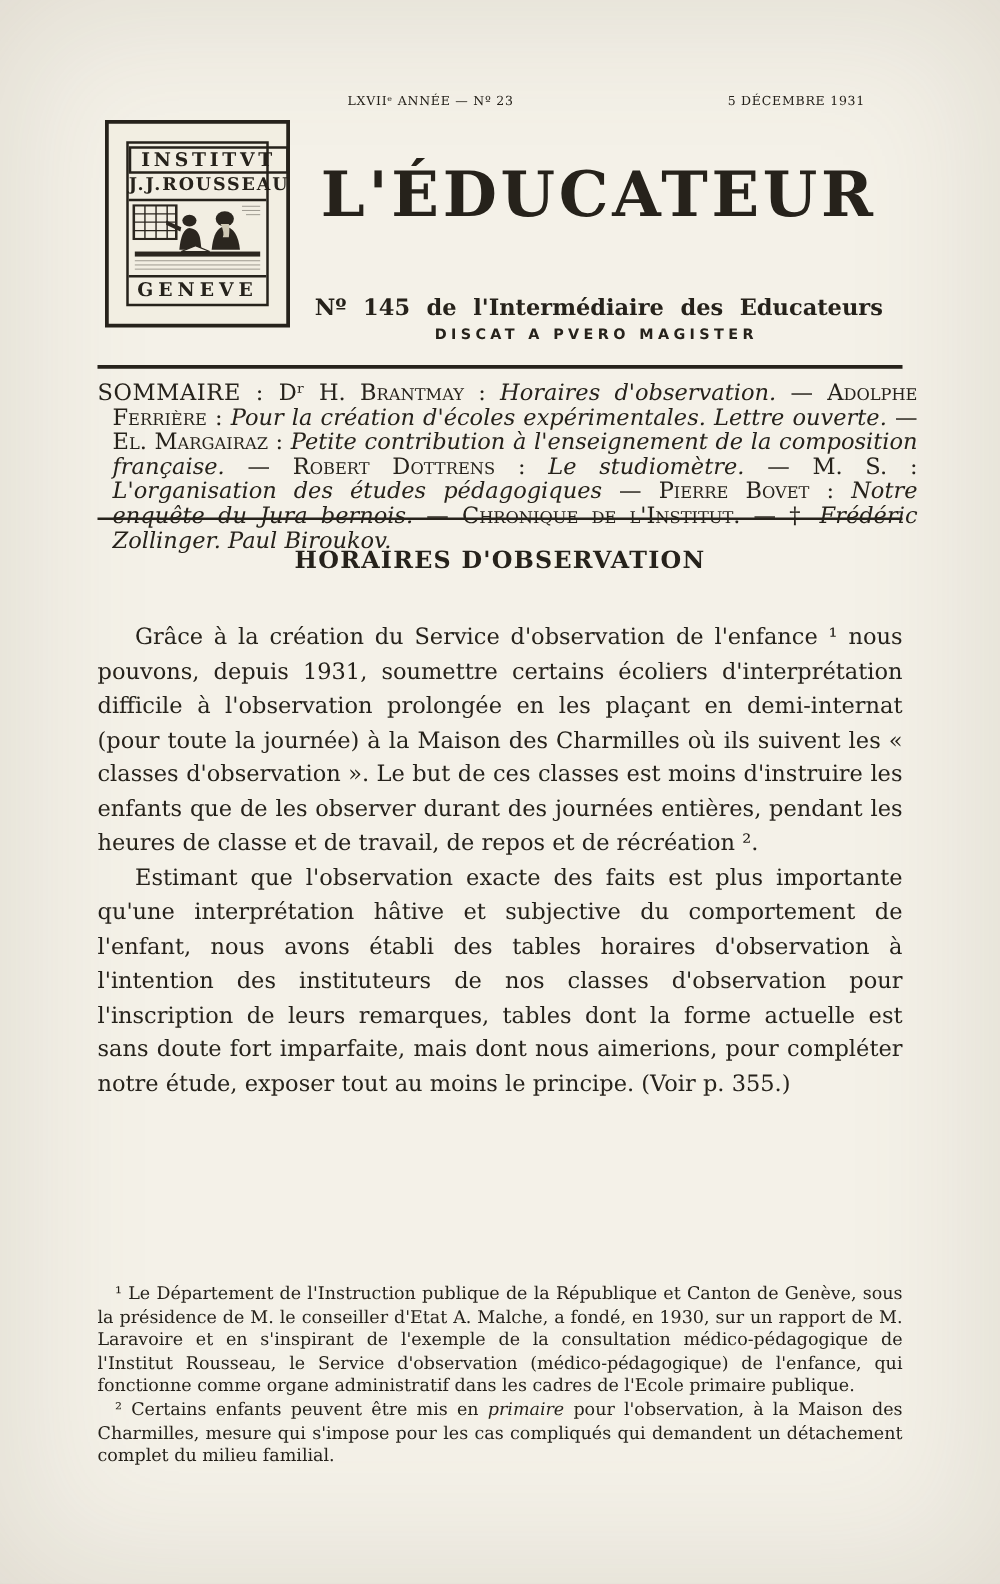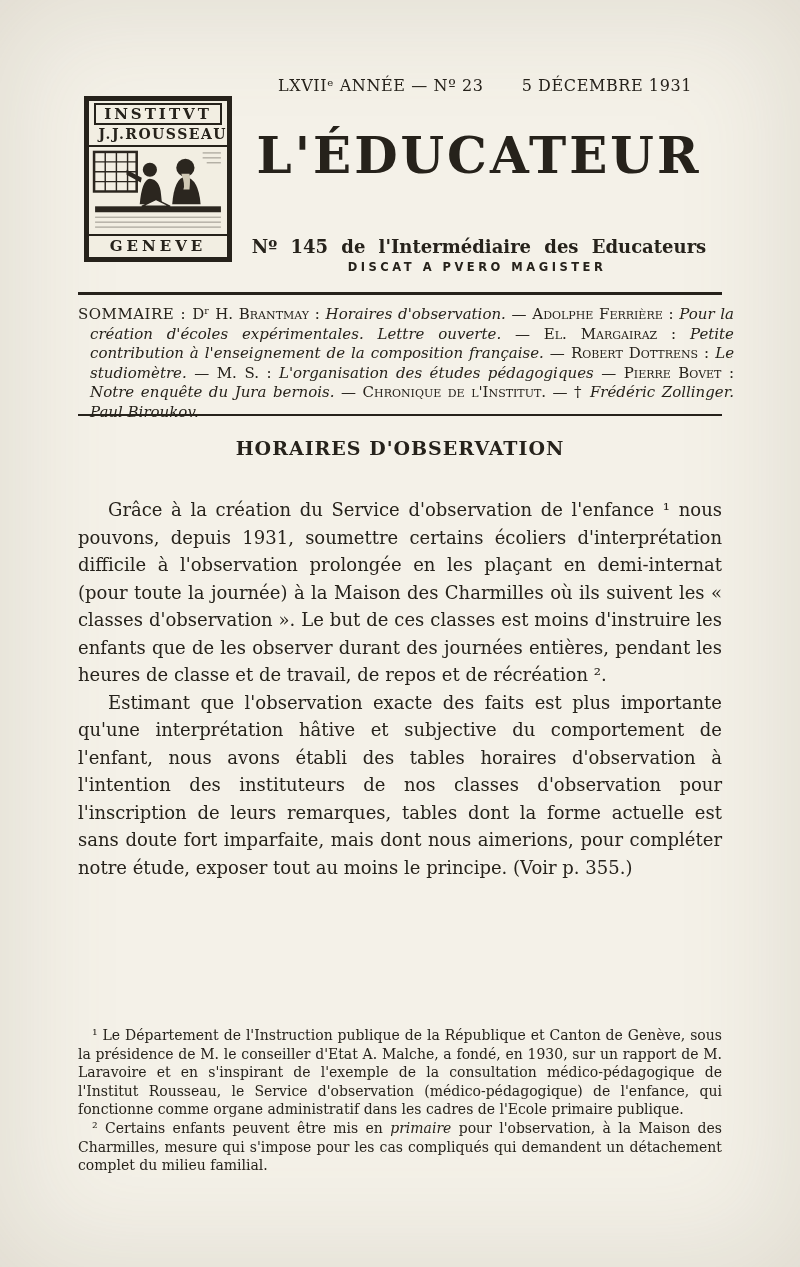--- a/index.html
+++ b/index.html
@@ -21,7 +21,7 @@
   .issue-line {
     position:absolute; top:76px; left:200px; width:414px;
     display:flex; justify-content:space-between;
-    font-size:16px; letter-spacing:0.6px; white-space:nowrap;gap:28px;
+    font-size:10px; letter-spacing:0.6px; white-space:nowrap;gap:28px;
   }
   .logo-box {
     position:absolute; top:96px; left:6px; width:148px; height:166px;

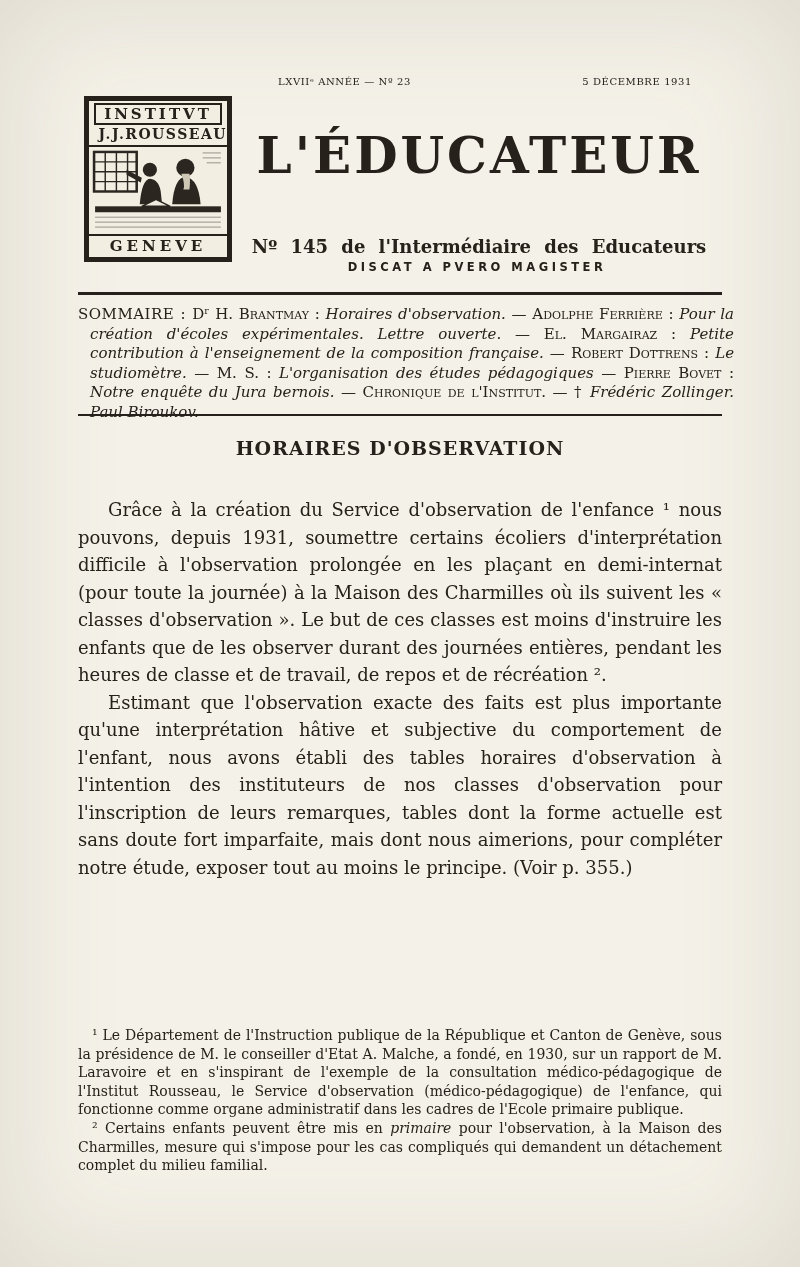--- a/index.html
+++ b/index.html
@@ -25,7 +25,7 @@
   }
   .logo-box {
     position:absolute; top:96px; left:6px; width:148px; height:166px;
-    border:3px solid #26221b; padding:0; background:#f2eee2; box-sizing:border-box;
+    border:3px solid #26221b; padding:14px; background:#f2eee2; box-sizing:border-box;
   }
   .logo-inner {
     border:2px solid #26221b; height:100%; box-sizing:border-box;

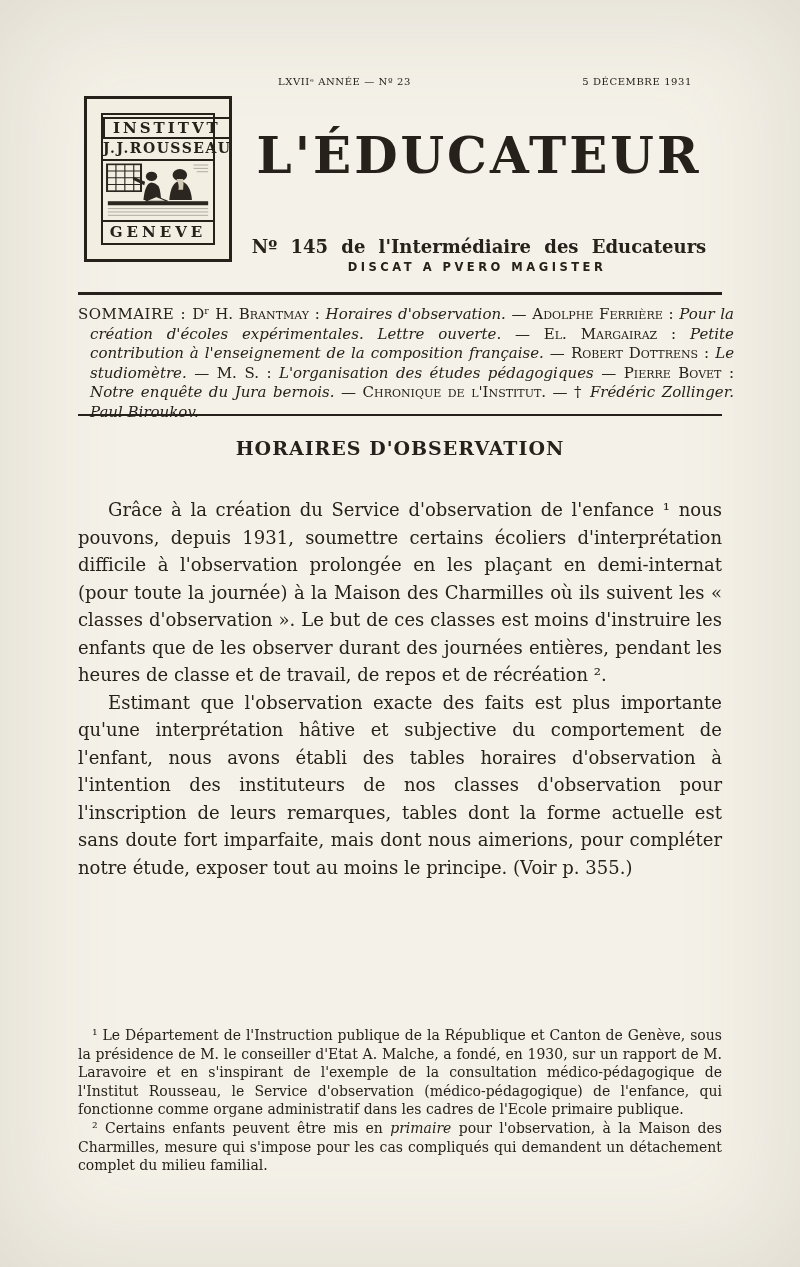--- a/index.html
+++ b/index.html
@@ -66,7 +66,7 @@
   
   .sommaire {
     position:absolute; top:305px; left:0; width:644px;
-    font-size:15px; line-height:19.6px; text-align:justify;
+    font-size:18px; line-height:19.6px; text-align:justify;
     padding-left:12px; text-indent:-12px; margin:0;
   }
   .sc { font-variant:small-caps; }

